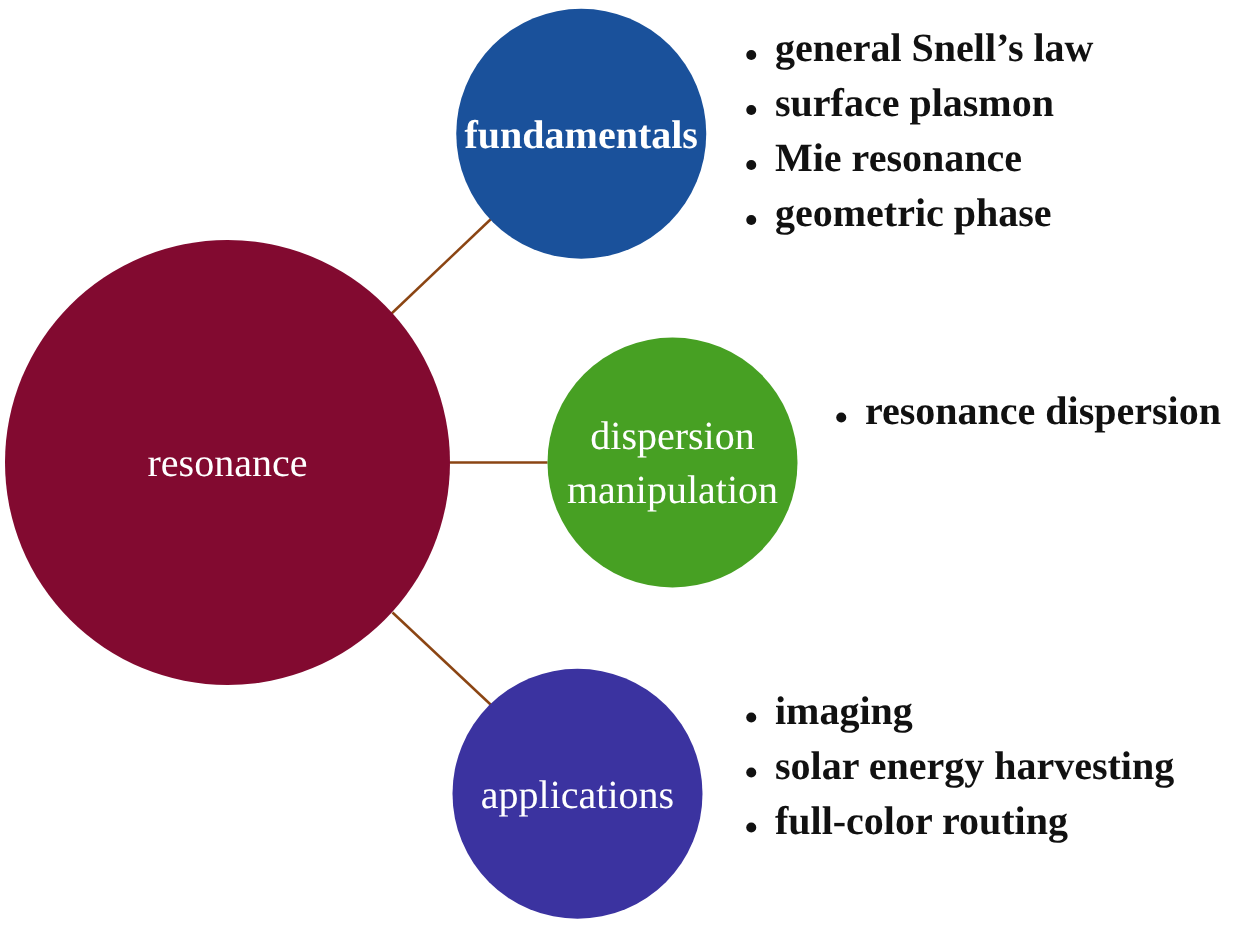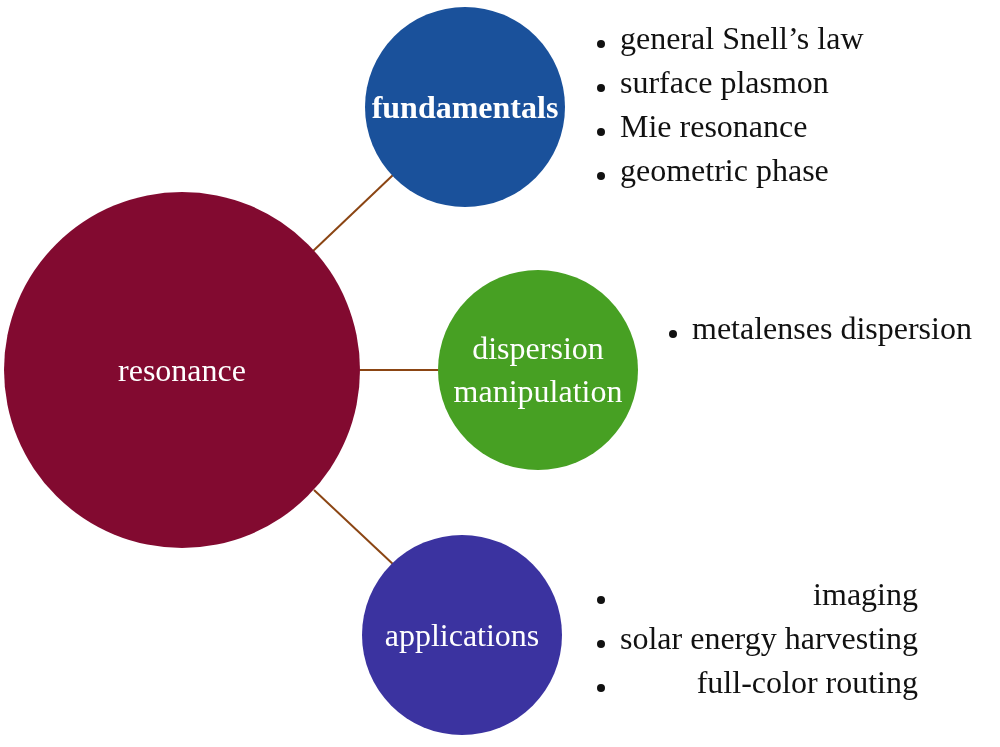--- a/index.html
+++ b/index.html
@@ -11,7 +11,7 @@
   #fund{left:365px;top:7px;width:200px;height:200px;background:#1a519b;font-size:32px;font-weight:bold;}
   #disp{left:438px;top:270px;width:200px;height:200px;background:#47a023;font-size:32px;line-height:1.35;}
   #app{left:362px;top:535px;width:200px;height:200px;background:#3b33a0;font-size:32px;}
-  ul.list{position:absolute;margin:0;padding:0;list-style:none;color:#111;font-size:32px;line-height:44px;}
+  ul.list{position:absolute;margin:0;padding:0;list-style:none;color:#111;font-size:32px;line-height:44px;font-weight:bold;}
   ul.list li{position:relative;padding-left:28px;white-space:nowrap;}
   ul.list li::before{content:"";position:absolute;left:5px;top:24px;width:8px;height:8px;border-radius:50%;background:#111;}
   #fund-list{left:592px;top:16px;}

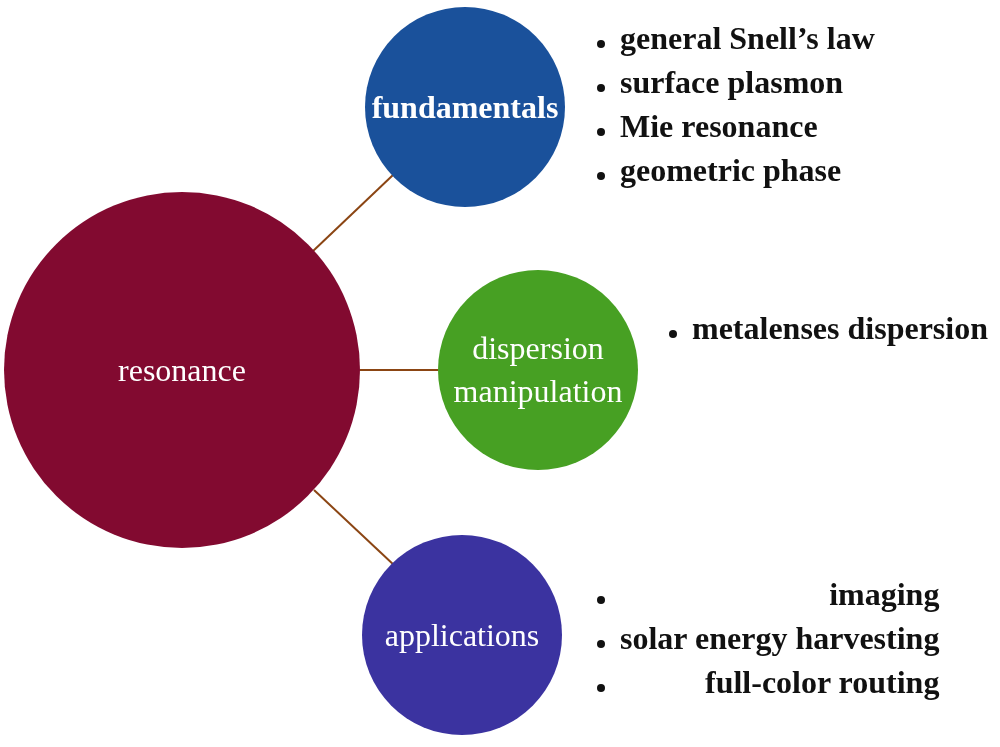--- a/index.html
+++ b/index.html
@@ -50,7 +50,7 @@
   </div>
 </div>
 <ul id="disp-list" class="list">
-  <li>metalenses dispersion</li>
+  <li>resonance dispersion</li>
 </ul>
 
 <div id="app" class="node" style="background: rgb(59, 51, 160);">

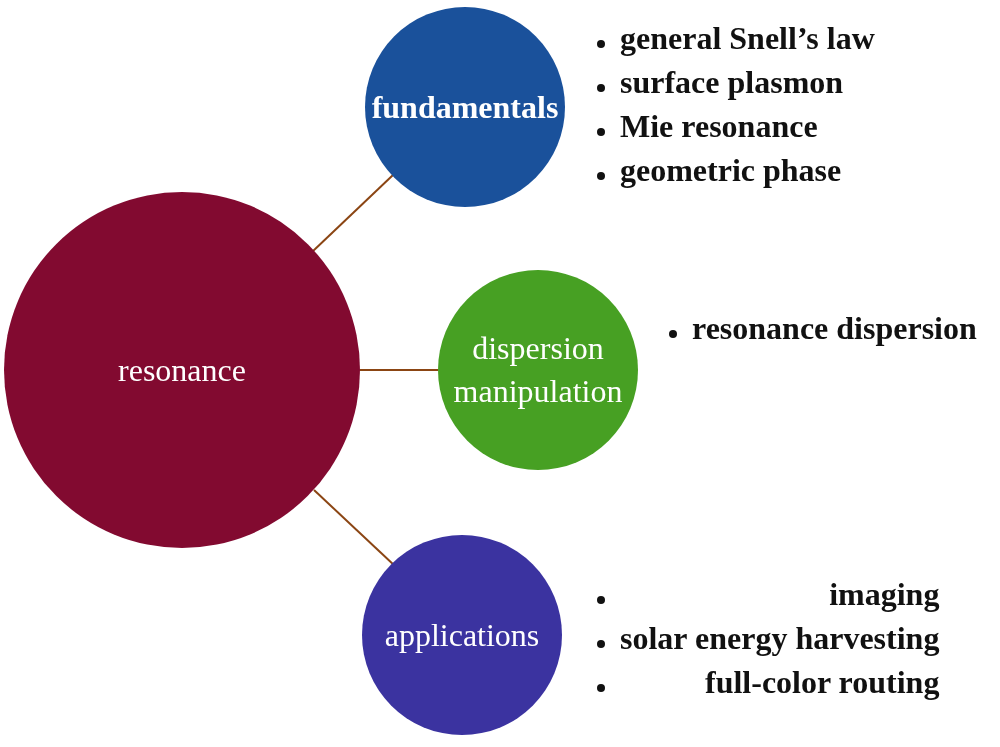--- a/index.html
+++ b/index.html
@@ -16,7 +16,7 @@
   ul.list li::before{content:"";position:absolute;left:5px;top:24px;width:8px;height:8px;border-radius:50%;background:#111;}
   #fund-list{left:592px;top:16px;}
   #disp-list{left:664px;top:306px;}
-  #app-list{left:592px;top:572px;text-align:right;}
+  #app-list{left:592px;top:546px;}
 </style>
 </head>
 <body>

